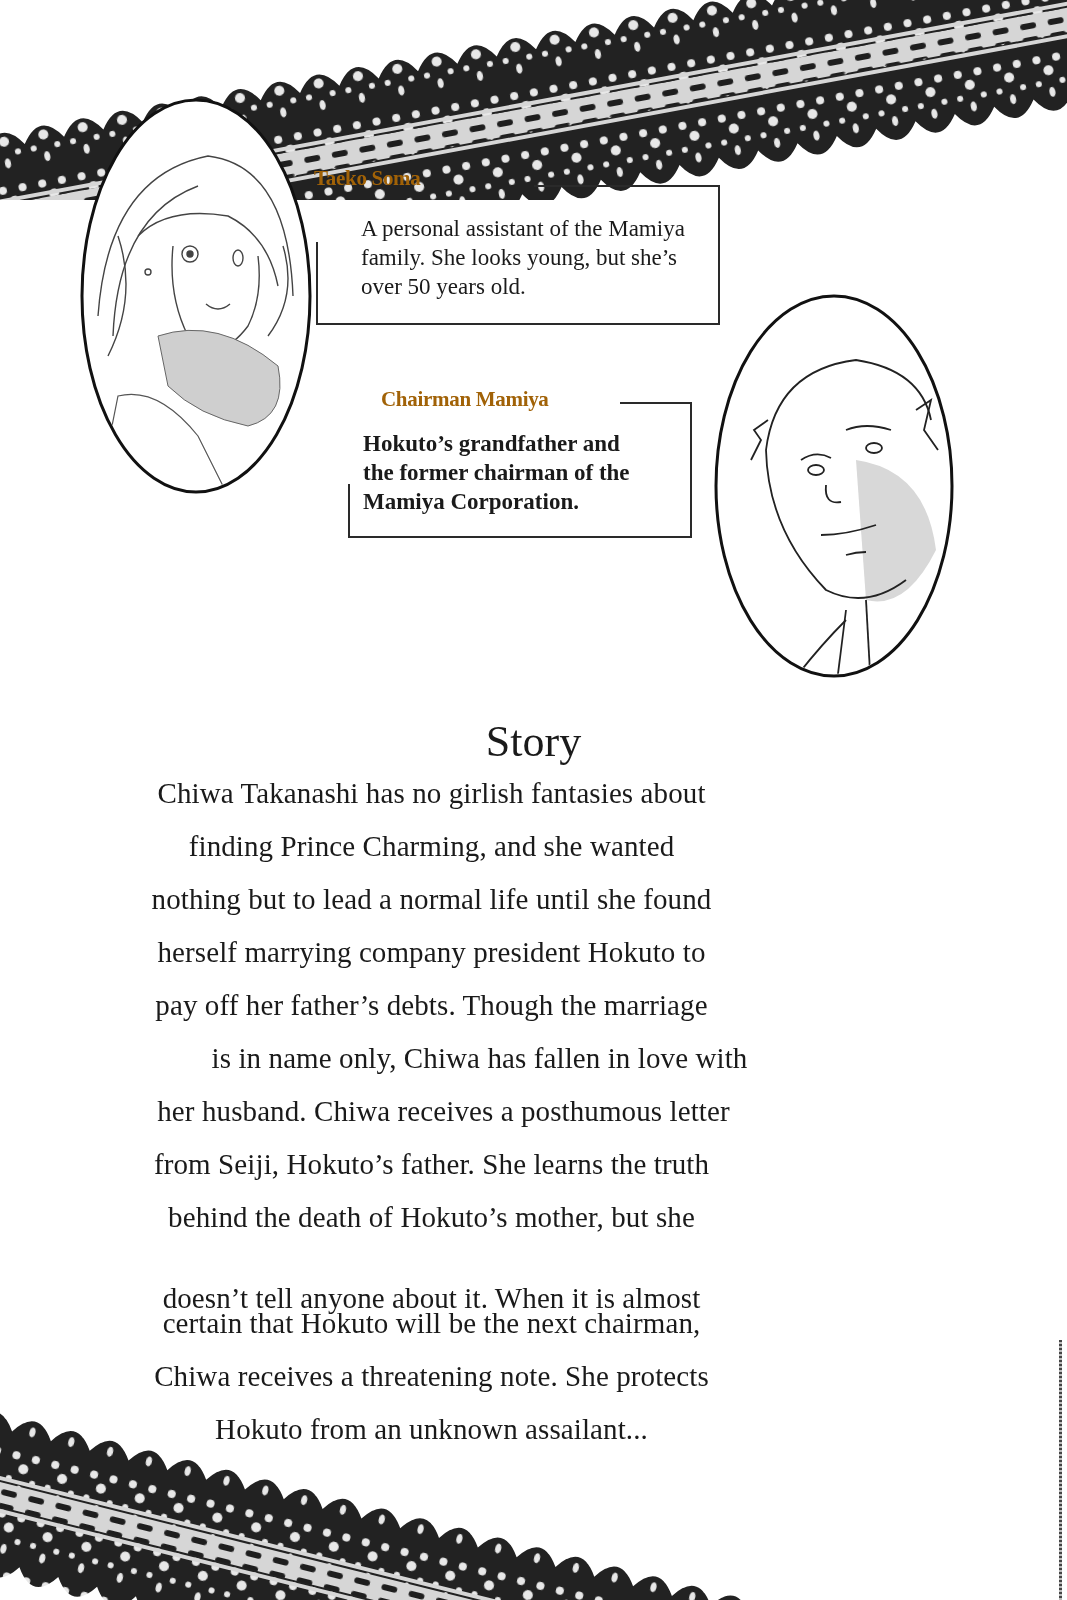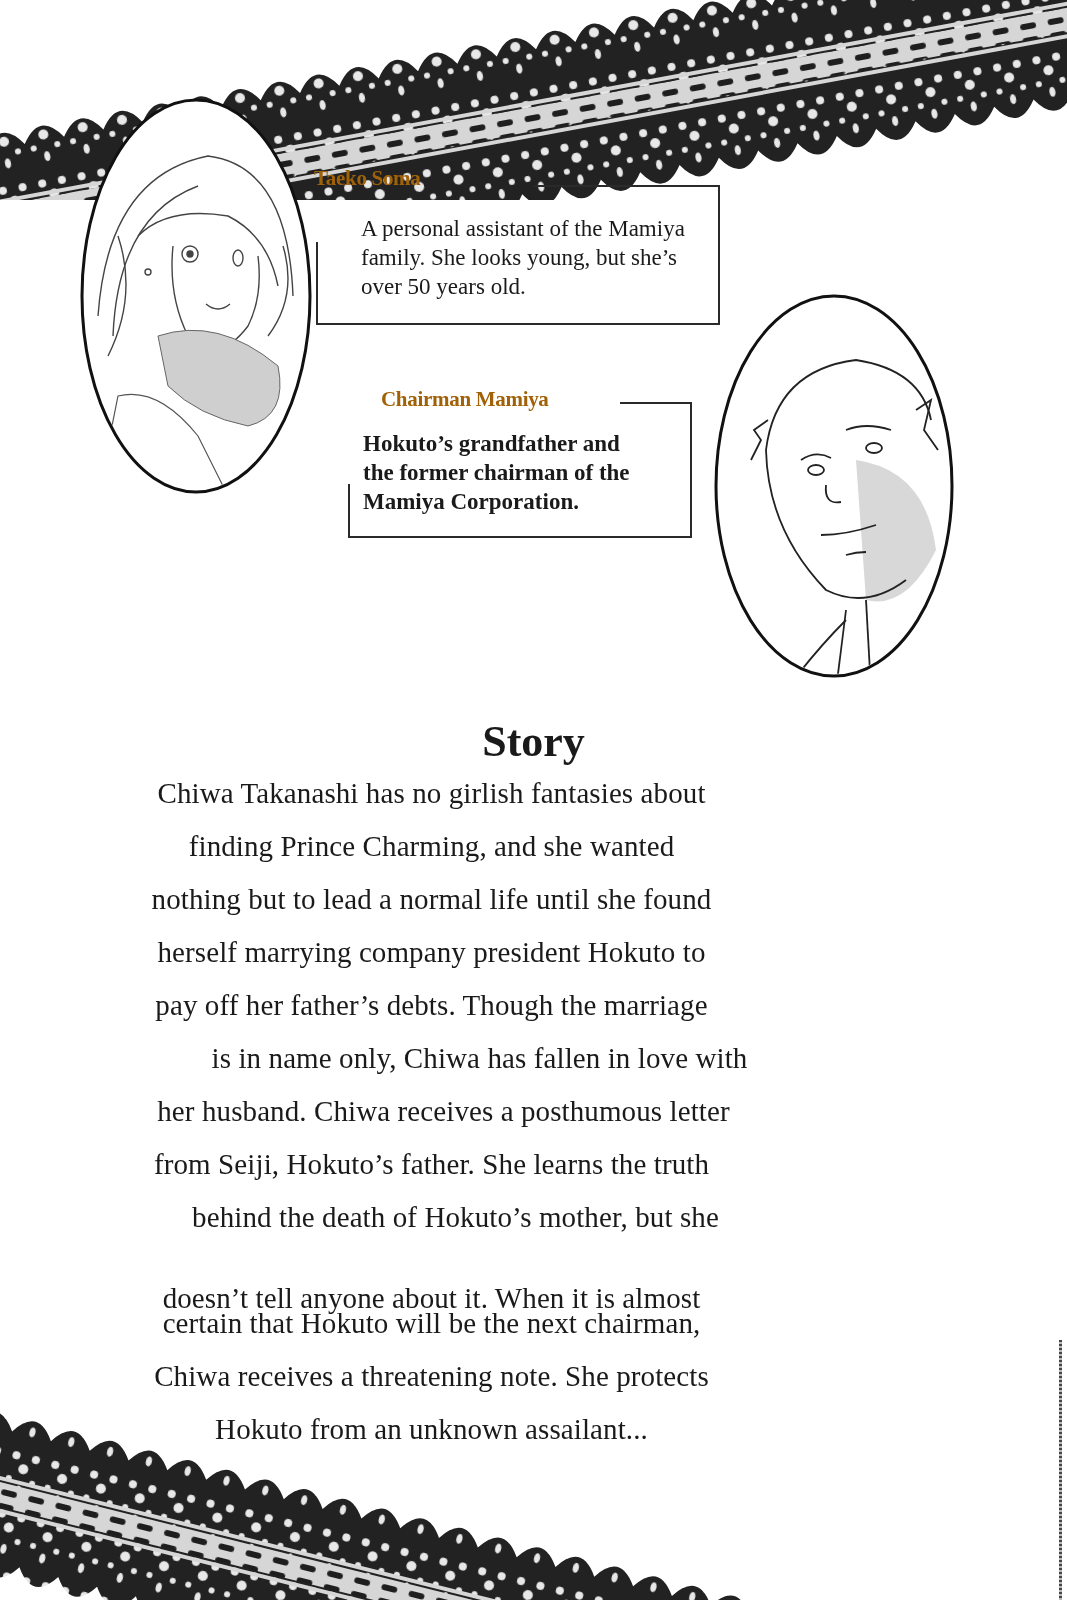--- a/index.html
+++ b/index.html
@@ -12,7 +12,7 @@
   .char-desc { position: absolute; font-size: 23px; line-height: 29px; color: #1a1a1a; }
   .bracket { position: absolute; border-color: #2a2a2a; border-style: solid; border-width: 0; }
   .story-title { position: absolute; left: 0; width: 1067px; top: 716px; text-align: center;
-                 font-weight: bold; font-size: 44px; color: #1a1a1a; }
+                 font-weight: normal; font-size: 44px; color: #1a1a1a; }
   .story-line { position: absolute; left: 0; width: 863px; text-align: center;
                 font-size: 29px; color: #1a1a1a; white-space: nowrap; letter-spacing: 0.1px; }
   .edge-strip { position: absolute; left: 1059px; width: 3px; top: 1340px; height: 260px;

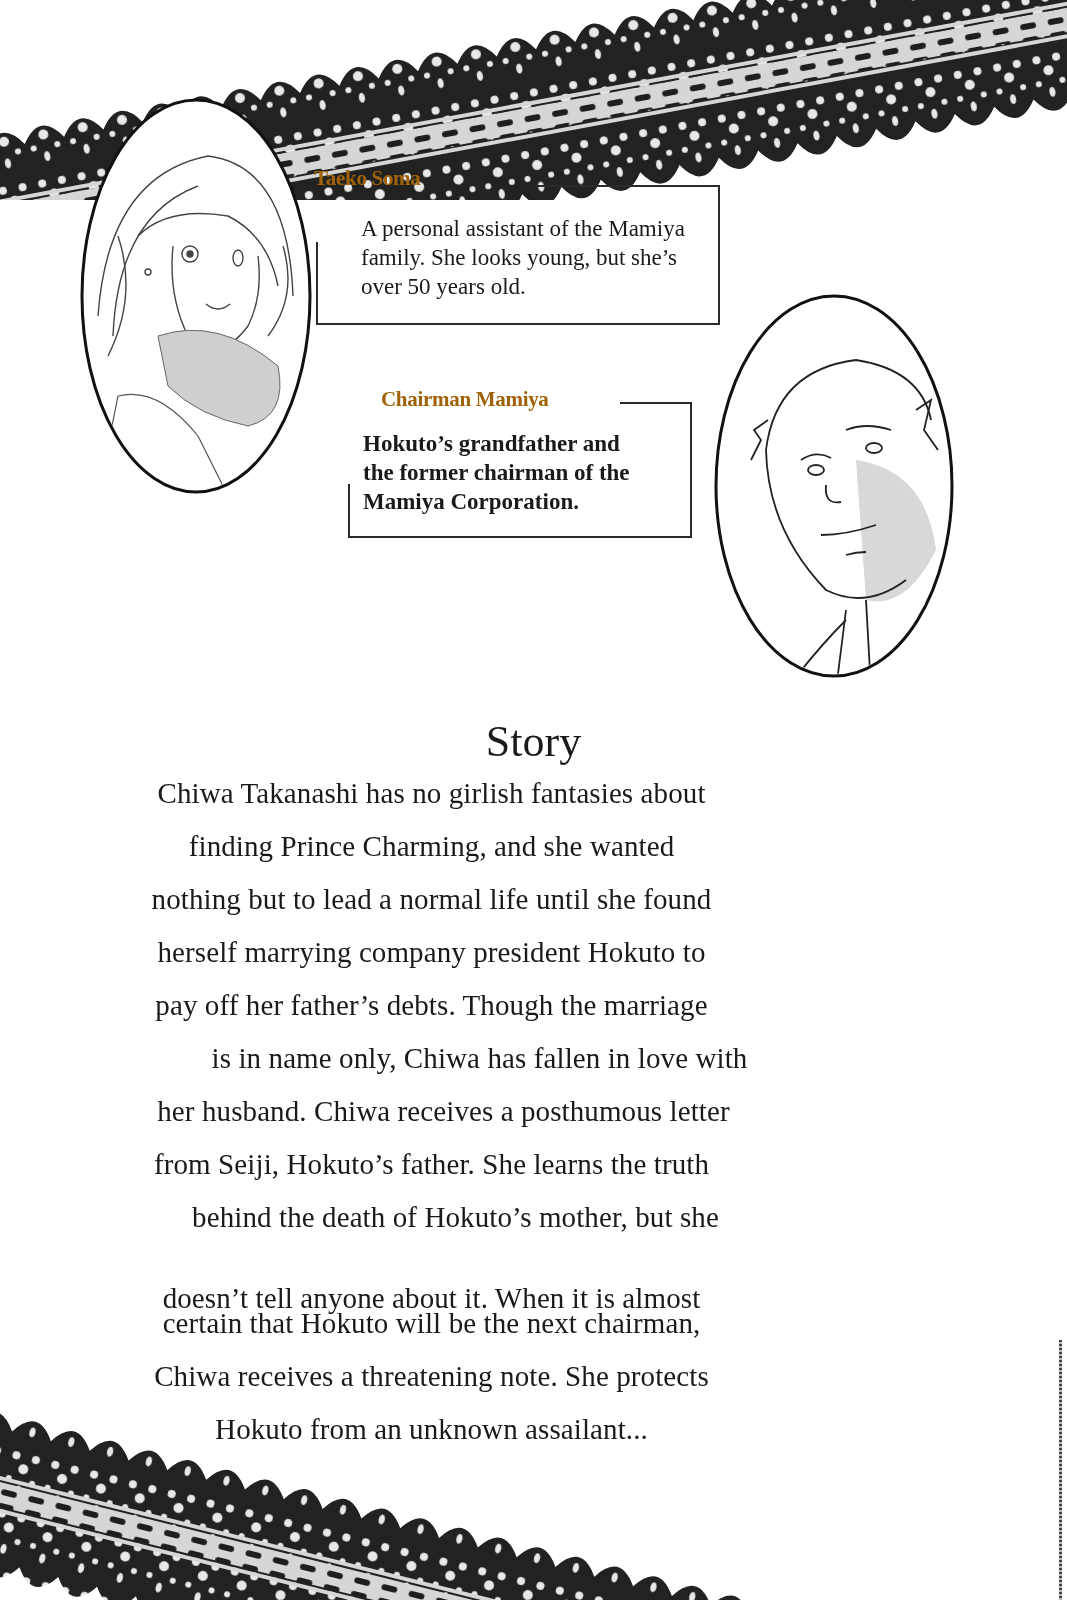--- a/index.html
+++ b/index.html
@@ -139,7 +139,7 @@
 <div class="story-line" style="top:1042px;padding-left:48px;">is in name only, Chiwa has fallen in love with</div>
 <div class="story-line" style="top:1095px;padding-left:12px;">her husband. Chiwa receives a posthumous letter</div>
 <div class="story-line" style="top:1148px;">from Seiji, Hokuto’s father. She learns the truth</div>
-<div class="story-line" style="top:1201px;padding-left:24px;">behind the death of Hokuto’s mother, but she</div>
+<div class="story-line" style="top:1201px;">behind the death of Hokuto’s mother, but she</div>
 <div class="story-line" style="top:1254px;margin-top:28px;">doesn’t tell anyone about it. When it is almost</div>
 <div class="story-line" style="top:1307px;">certain that Hokuto will be the next chairman,</div>
 <div class="story-line" style="top:1360px;">Chiwa receives a threatening note. She protects</div>

